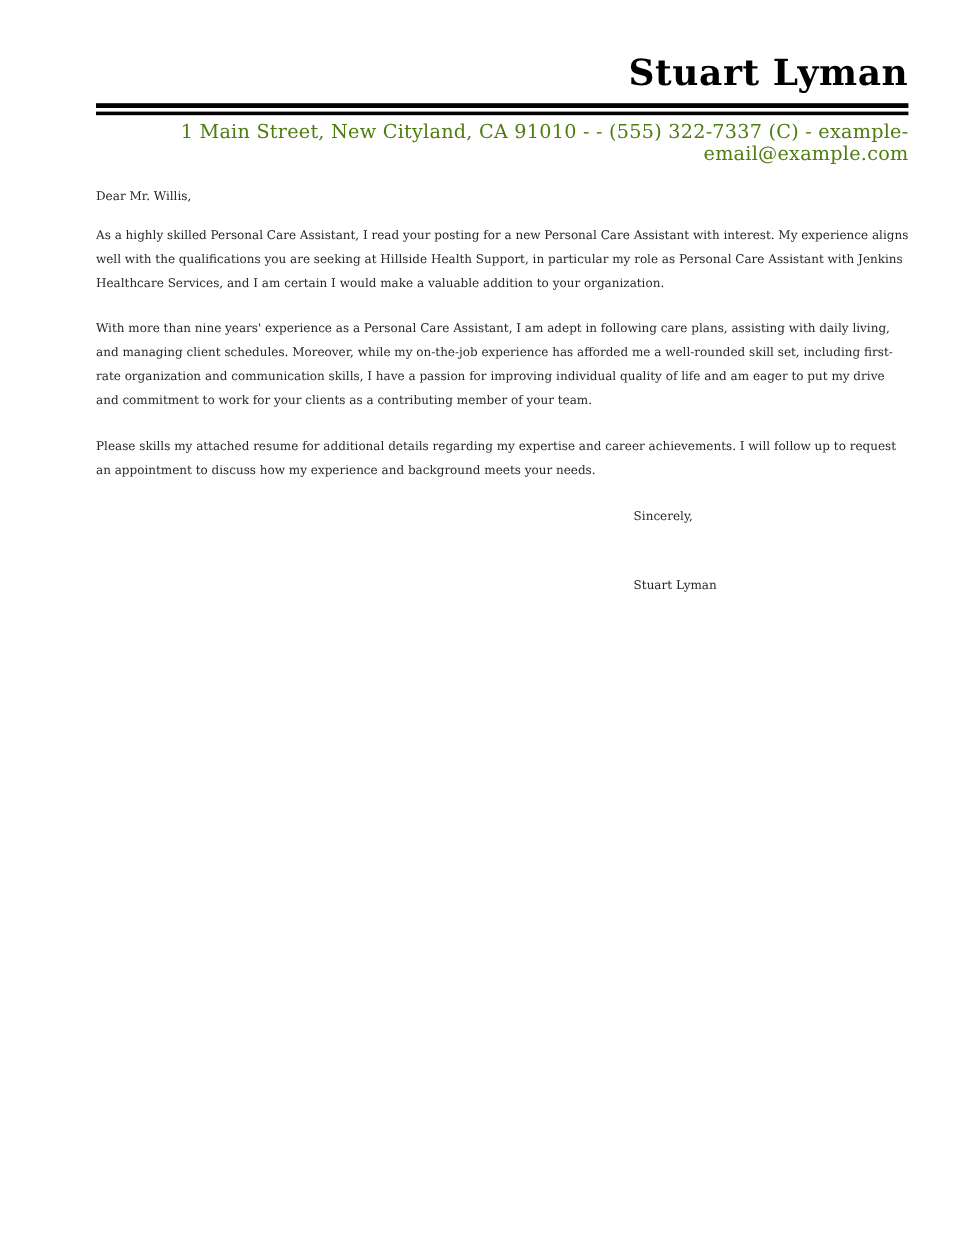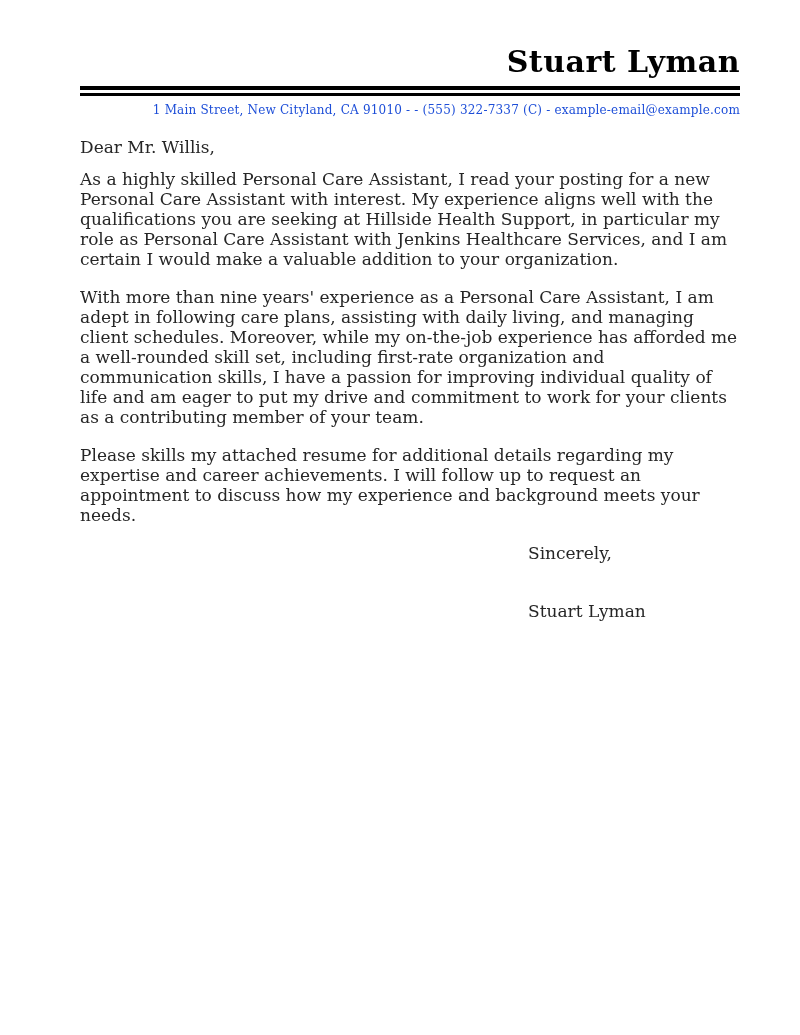--- a/index.html
+++ b/index.html
@@ -18,7 +18,7 @@
     box-sizing: border-box;
     width: 800px;
     height: 788px;
-    padding: 44px 60px 0 80px;
+    padding: 44px 43px 0 80px;
     background: #ffffff;
   }
   .letterhead-name {

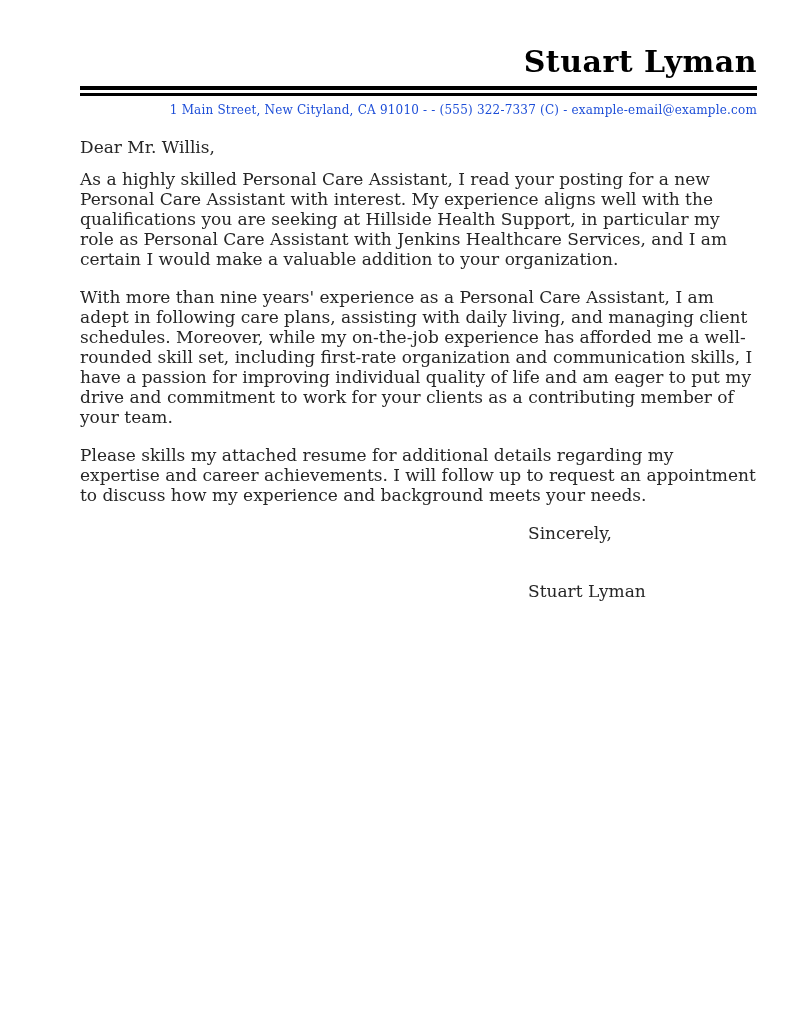--- a/index.html
+++ b/index.html
@@ -40,9 +40,9 @@
   .letterhead-contact {
     margin-top: 5px;
     text-align: right;
-    font-size: 12px;
+    font-size: 16px;
     line-height: 18px;
-    color: #1d4ed8;
+    color: #4d7c0f;
     letter-spacing: 0.2px;
   }
   .letter-body {

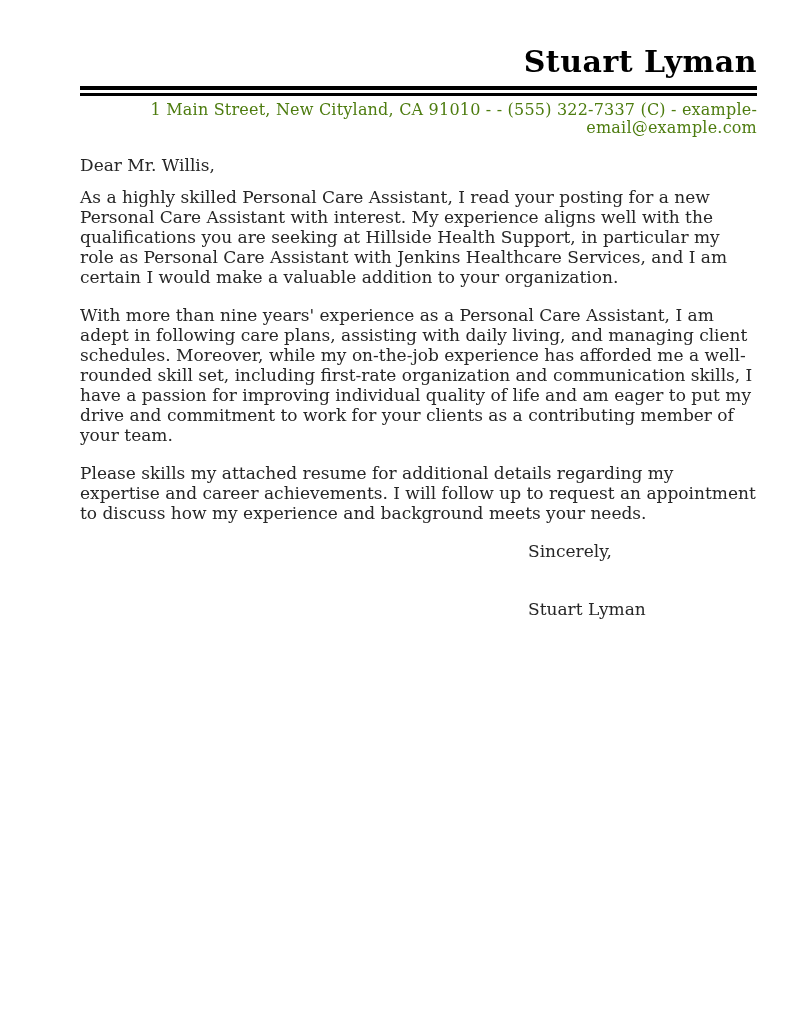--- a/index.html
+++ b/index.html
@@ -47,7 +47,7 @@
   }
   .letter-body {
     margin-top: 18px;
-    font-size: 17px;
+    font-size: 10px;
     line-height: 20px;
     color: #262626;
   }

